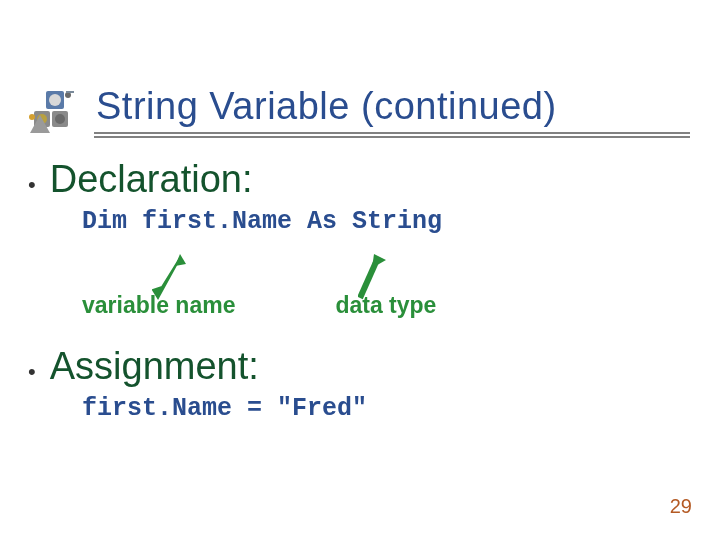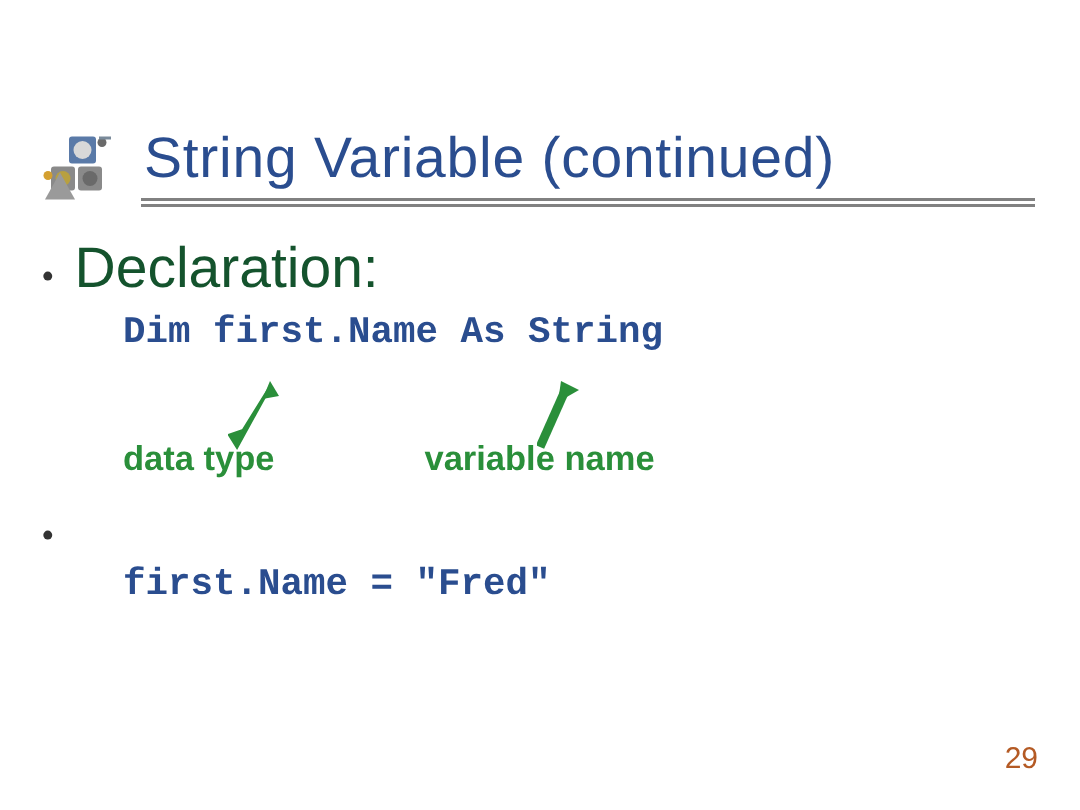--- a/index.html
+++ b/index.html
@@ -145,8 +145,8 @@
     </svg>
 
     <div class="labels-row">
+      <span class="label">variable name</span>
       <span class="label">data type</span>
-      <span class="label">variable name</span>
     </div>
 
     <div class="bullet-item">

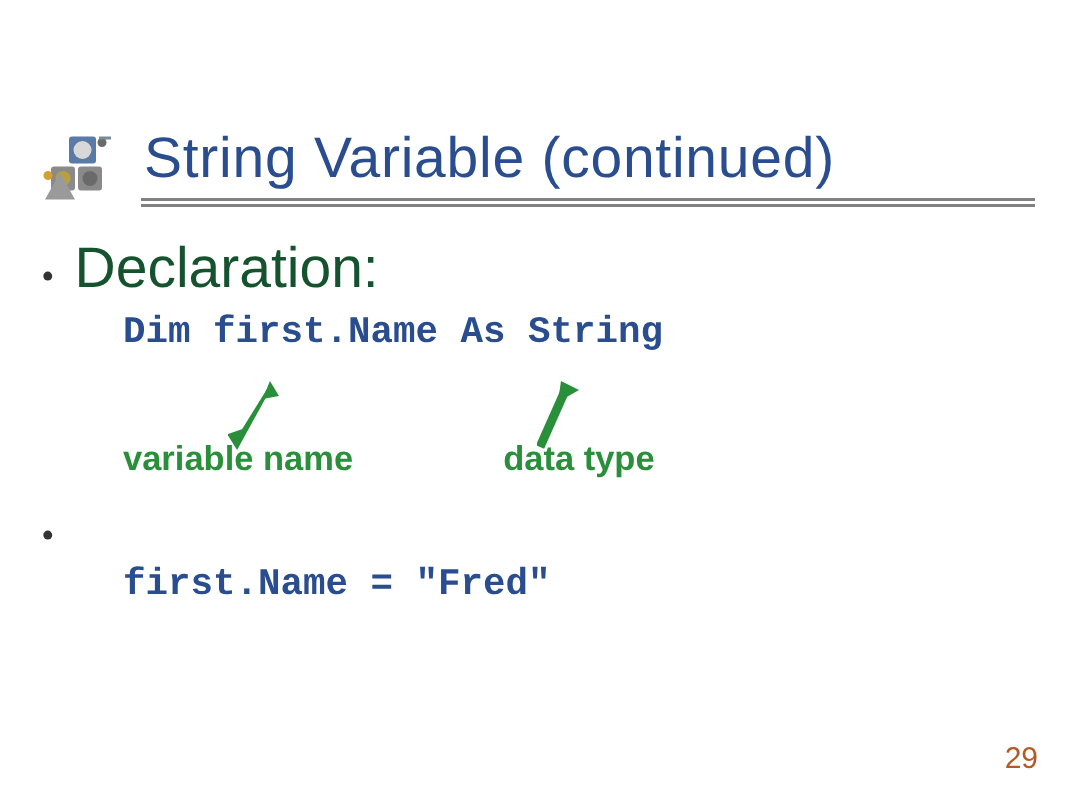--- a/index.html
+++ b/index.html
@@ -151,6 +151,7 @@
 
     <div class="bullet-item">
       <span class="bullet-dot">•</span>
+      <span class="bullet-text">Assignment:</span>
     </div>
 
     <div class="code-line">first.Name = "Fred"</div>

